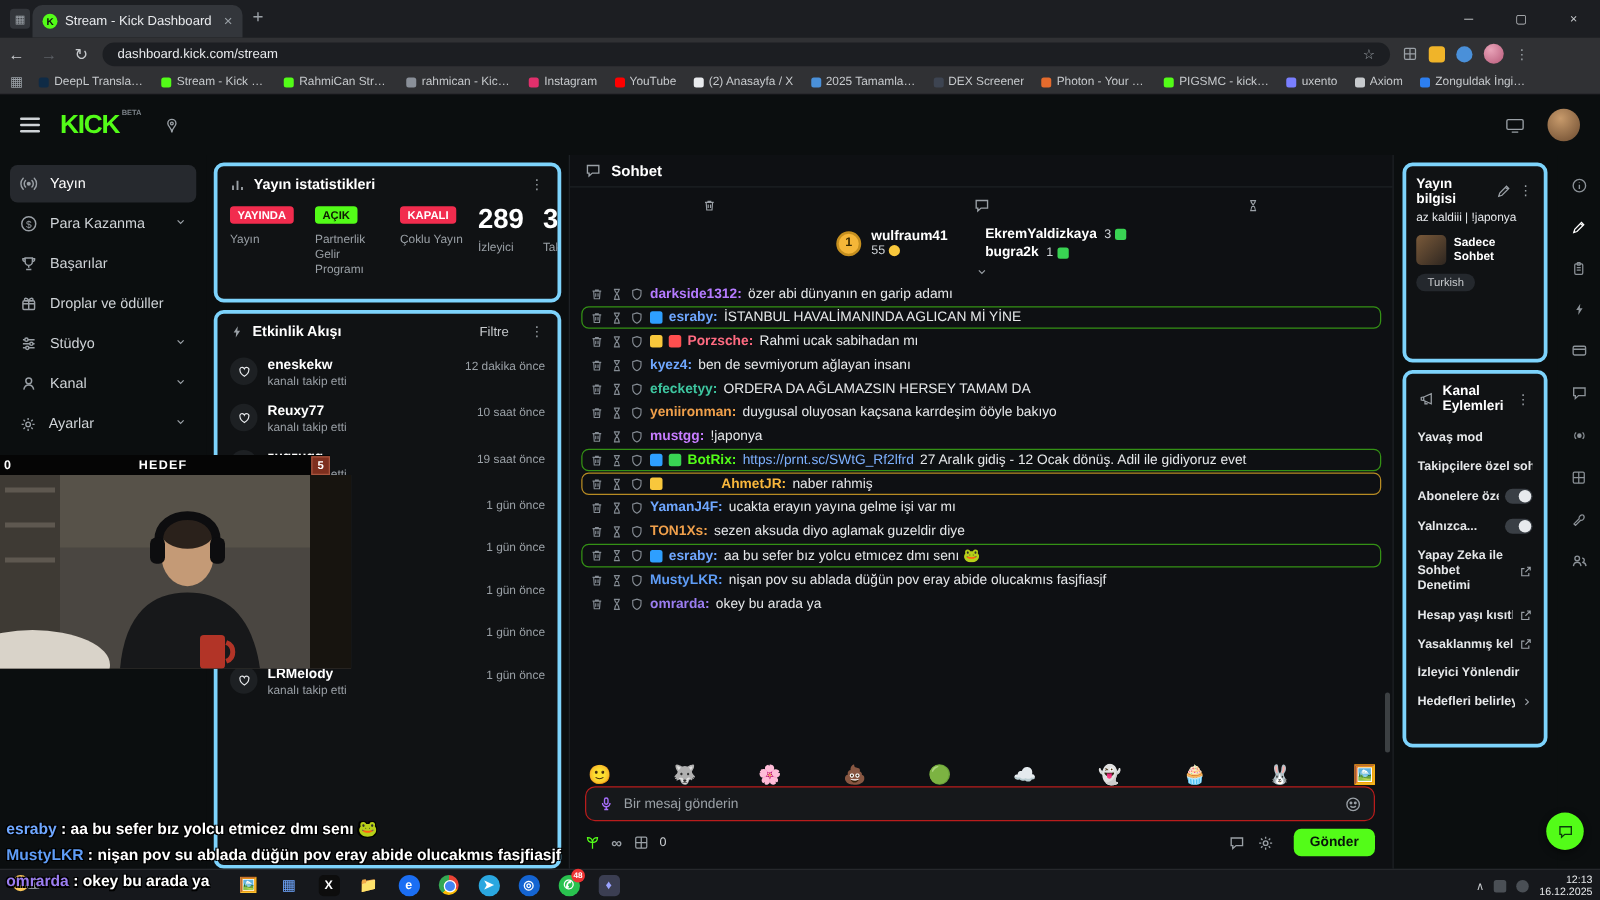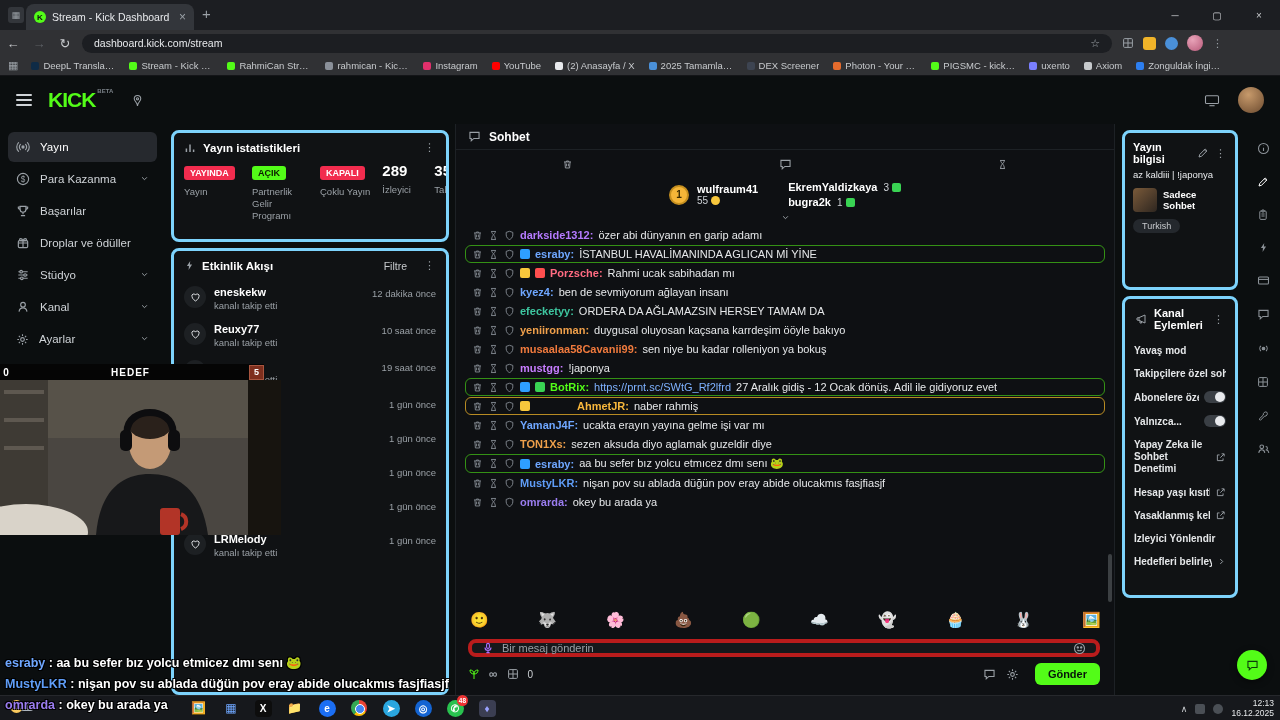--- a/index.html
+++ b/index.html
@@ -54,7 +54,7 @@
 .badge.red{background:#f22c4e;color:#fff}
 .badge.green{background:#53fc18;color:#0d1b02}
 .stat .sub{margin-top:6px;font-size:9.5px;color:#9aa0a6;line-height:12px;max-width:54px}
-.stat .num{font-size:15px;font-weight:bold;color:#fff}
+.stat .num{font-size:22px;font-weight:bold;color:#fff}
 .stat .numsub{margin-top:5px;font-size:9.5px;color:#9aa0a6}
 .stat.c1{min-width:56px}.stat.c2{min-width:56px}.stat.c3{min-width:46px}.stat.c4{min-width:40px}.stat.c5{min-width:48px}
 #activity-panel{left:171px;top:248px;width:278px;height:447px}

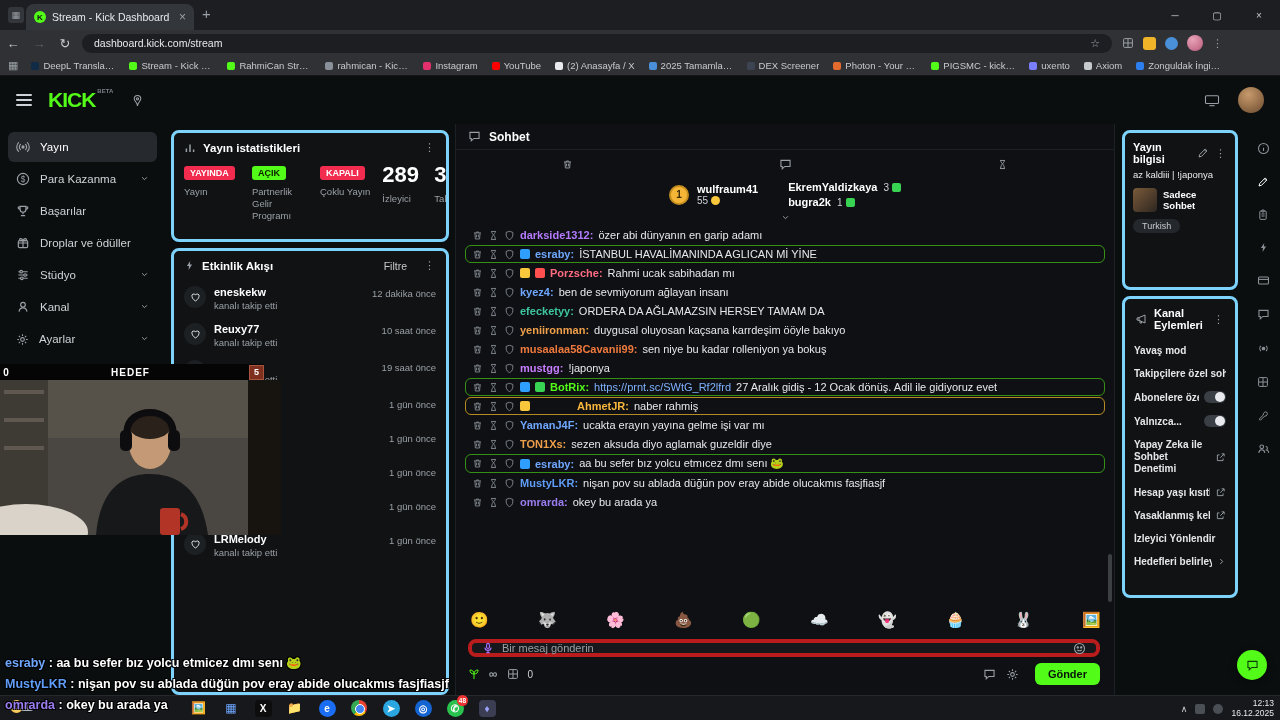--- a/index.html
+++ b/index.html
@@ -685,25 +685,6 @@
               <path d="M6 1.4l3.6 1.2v2.8c0 2.6-1.9 4.3-3.6 5-1.7-.7-3.6-2.4-3.6-5V2.6z"></path>
             </svg>
           </span>
-          <span class="muser" style="color: rgb(240, 122, 61);">musaalaa58Cavanii99:</span>
-          <span class="mtext">sen niye bu kadar rolleniyon ya bokuş</span>
-        </div>
-        <div class="msg">
-          <span class="ic" style="color: rgb(132, 139, 147);">
-            <svg viewBox="0 0 12 12" width="11" height="11" fill="none" stroke="currentColor" stroke-width="1">
-              <path d="M2.2 3.2h7.6M4.8 3.2V2.2h2.4v1M3.2 3.2l.5 6.6h4.6l.5-6.6M5 5v3M7 5v3"></path>
-            </svg>
-          </span>
-          <span class="ic" style="color: rgb(132, 139, 147);">
-            <svg viewBox="0 0 12 12" width="11" height="11" fill="none" stroke="currentColor" stroke-width="1">
-              <path d="M3.4 1.6h5.2M3.4 10.4h5.2M4 1.6c0 3.2 4 3.6 4 8.8M8 1.6c0 3.2-4 3.6-4 8.8"></path>
-            </svg>
-          </span>
-          <span class="ic" style="color: rgb(132, 139, 147);">
-            <svg viewBox="0 0 12 12" width="11" height="11" fill="none" stroke="currentColor" stroke-width="1">
-              <path d="M6 1.4l3.6 1.2v2.8c0 2.6-1.9 4.3-3.6 5-1.7-.7-3.6-2.4-3.6-5V2.6z"></path>
-            </svg>
-          </span>
           <span class="muser" style="color: rgb(199, 125, 255);">mustgg:</span>
           <span class="mtext">!japonya</span>
         </div>

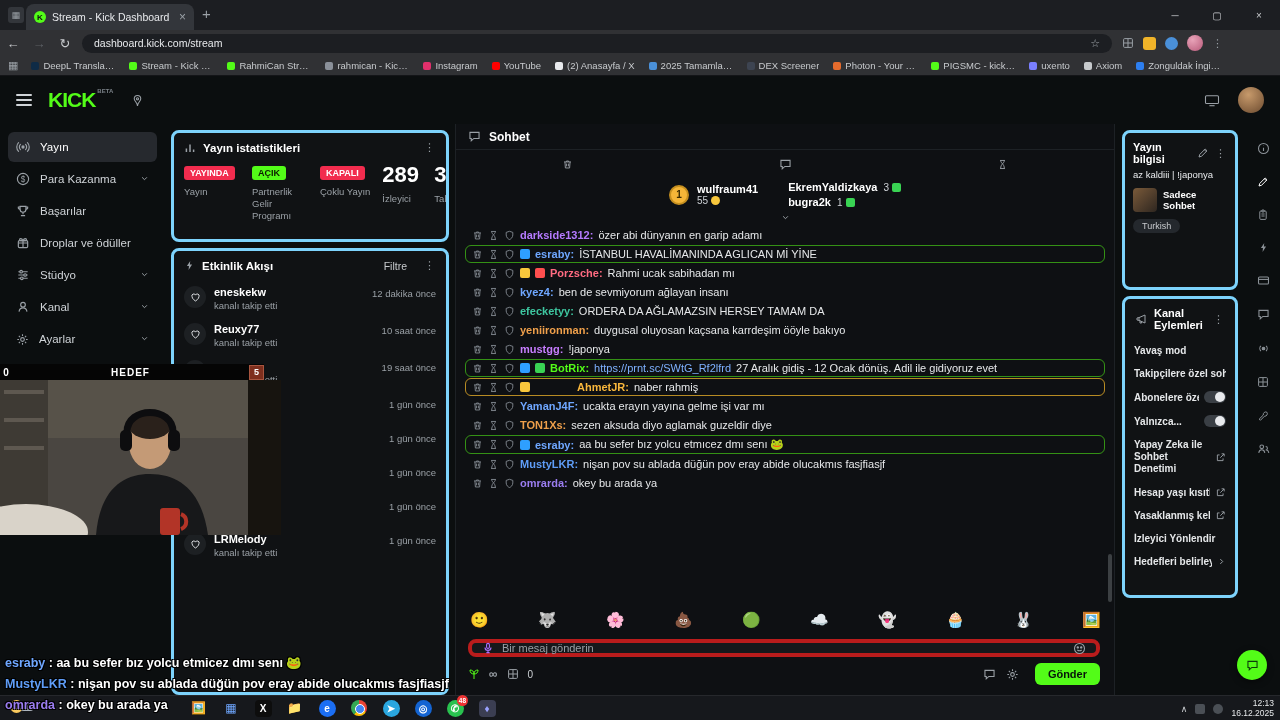--- a/index.html
+++ b/index.html
@@ -88,7 +88,7 @@
 .mlink{color:#7eb1ff;font-size:11px}
 #emotes{position:absolute;left:14px;bottom:66px;width:632px;display:flex;justify-content:space-between;font-size:15px}
 .emote{width:20px;text-align:center}
-#chat-input{position:absolute;left:12px;bottom:38px;width:632px;height:18px;border:4px solid #b91c1c;background:#16181b;border-radius:8px;display:flex;align-items:center;gap:8px;padding:0 10px}
+#chat-input{position:absolute;left:12px;bottom:38px;width:632px;height:28px;border:1px solid #b91c1c;background:#16181b;border-radius:8px;display:flex;align-items:center;gap:8px;padding:0 10px}
 .placeholder{color:#9aa0a6;font-size:11px}
 #chat-input .right{margin-left:auto}
 #chat-ctrl{position:absolute;left:12px;bottom:10px;width:632px;display:flex;align-items:center;gap:9px}

